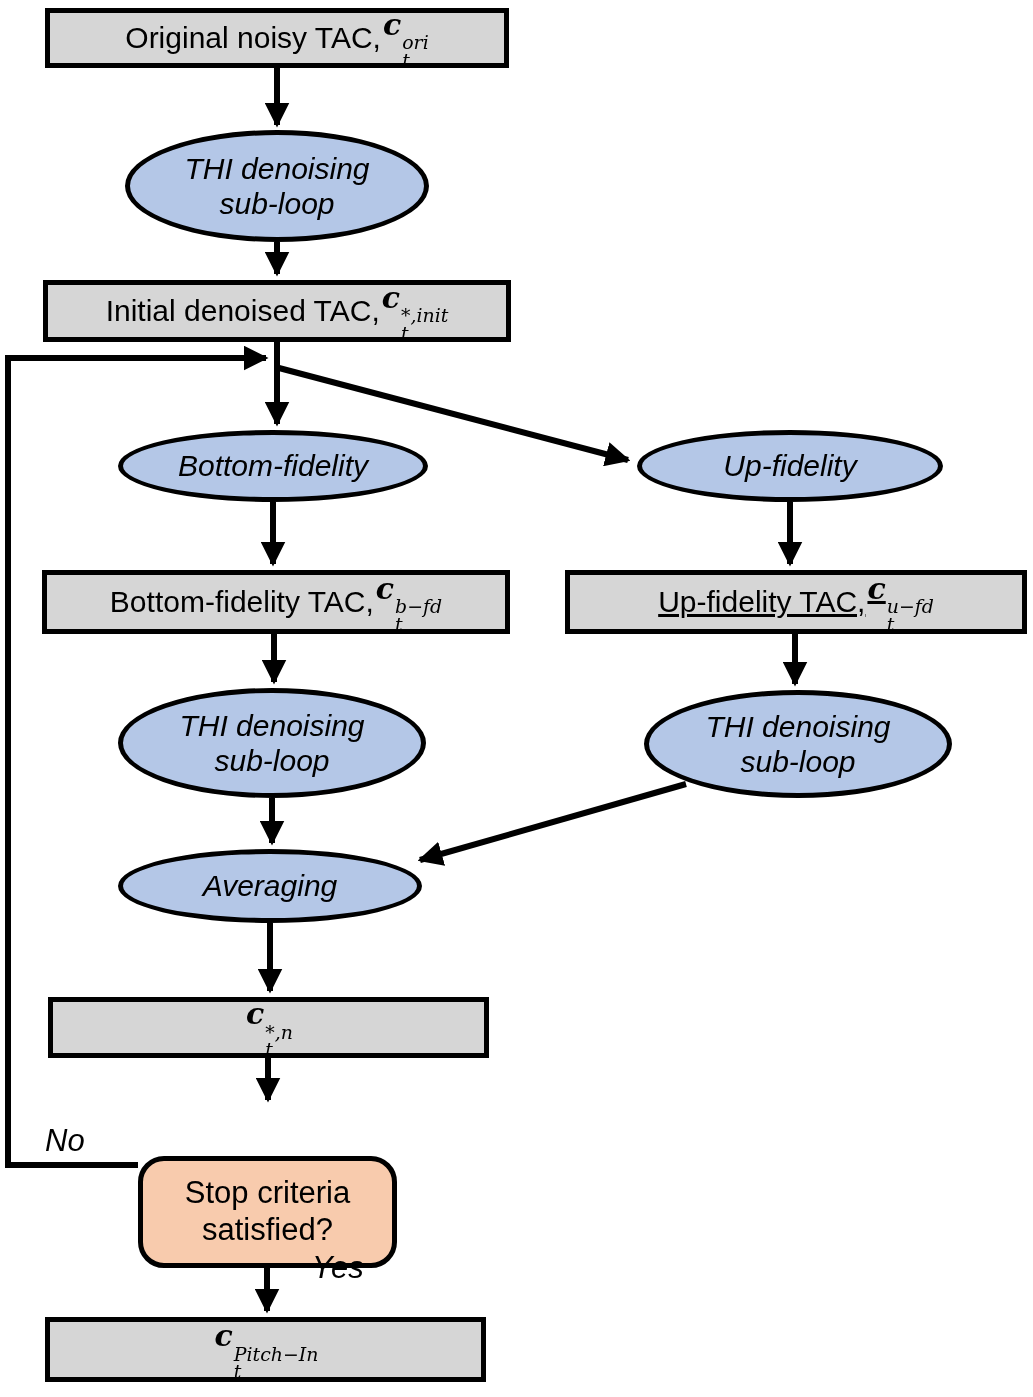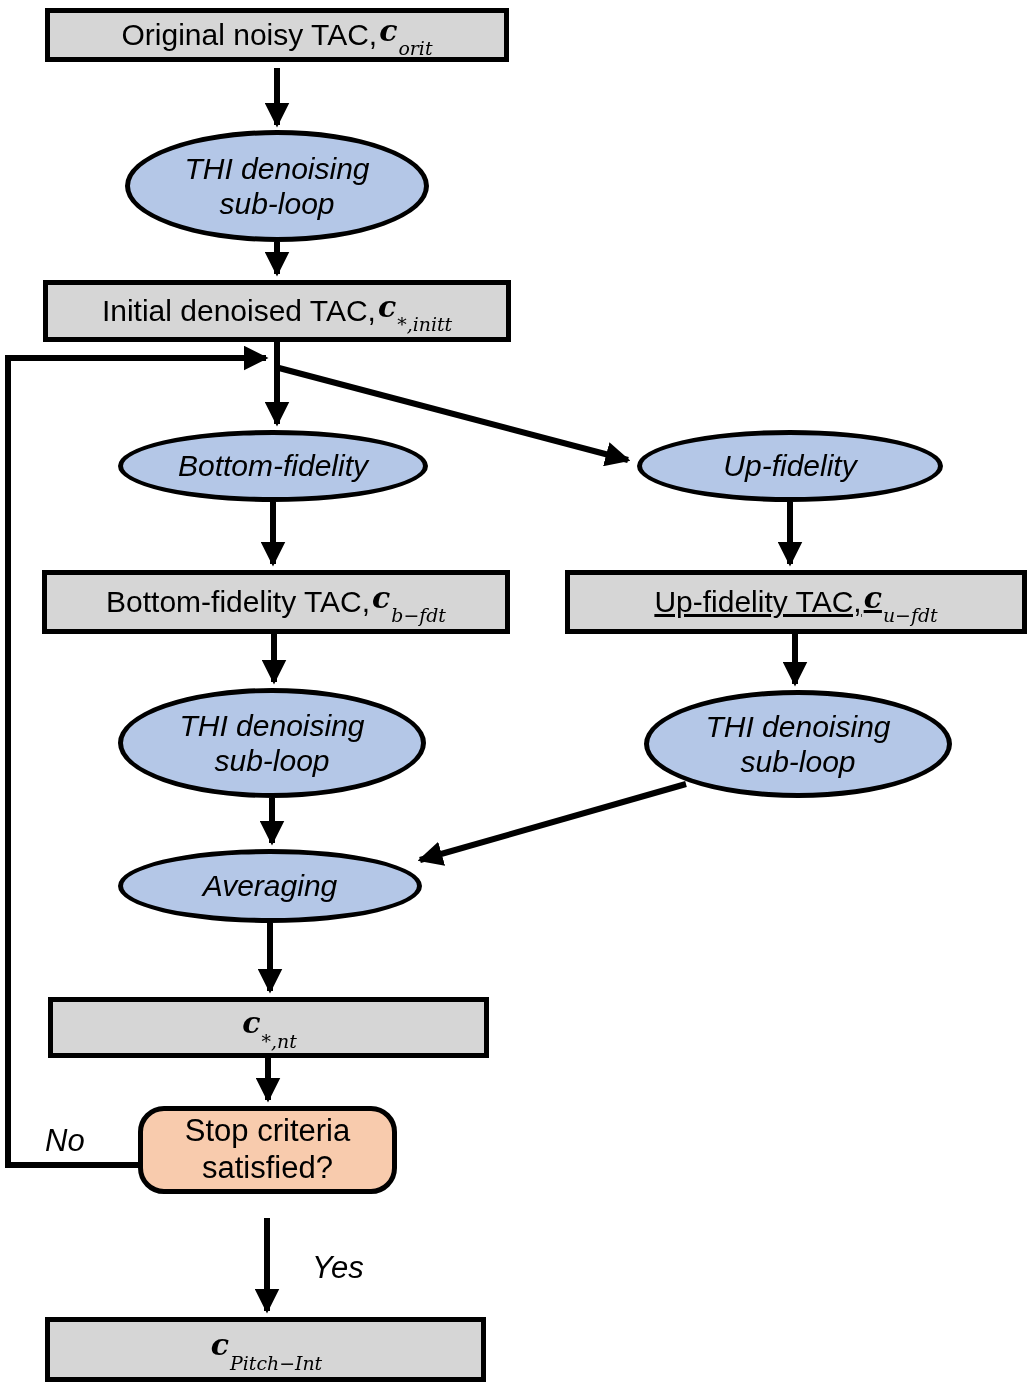--- a/index.html
+++ b/index.html
@@ -103,7 +103,7 @@
     </g>
   </svg>
 
-  <div class="node box" style="left:45px; top:8px; width:464px; height:54px;">
+  <div class="node box" style="left:45px; top:8px; width:464px; height:60px;">
     <span>Original noisy TAC, </span>
       <span class="mathwrap"><span class="mbase">c</span><span class="mstack">
           <span class="msup">ori</span>

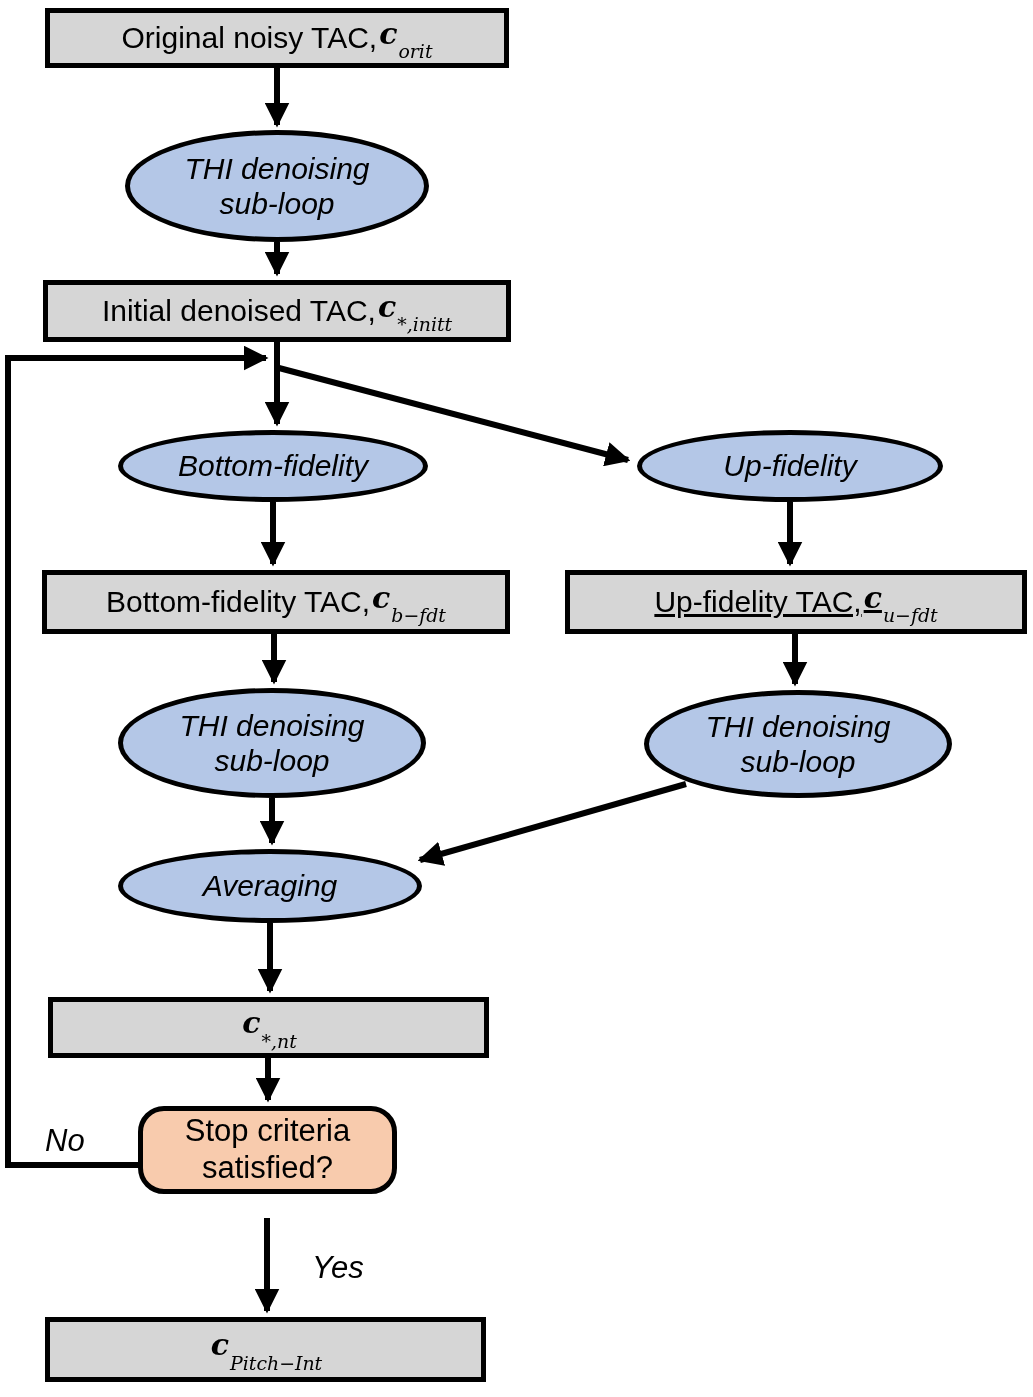--- a/index.html
+++ b/index.html
@@ -62,7 +62,7 @@
   }
   .mstack {
     display: inline-flex;
-    flex-direction: row;
+    flex-direction: column;
     align-items: flex-start;
     line-height: 0.92;
     vertical-align: -0.48em;

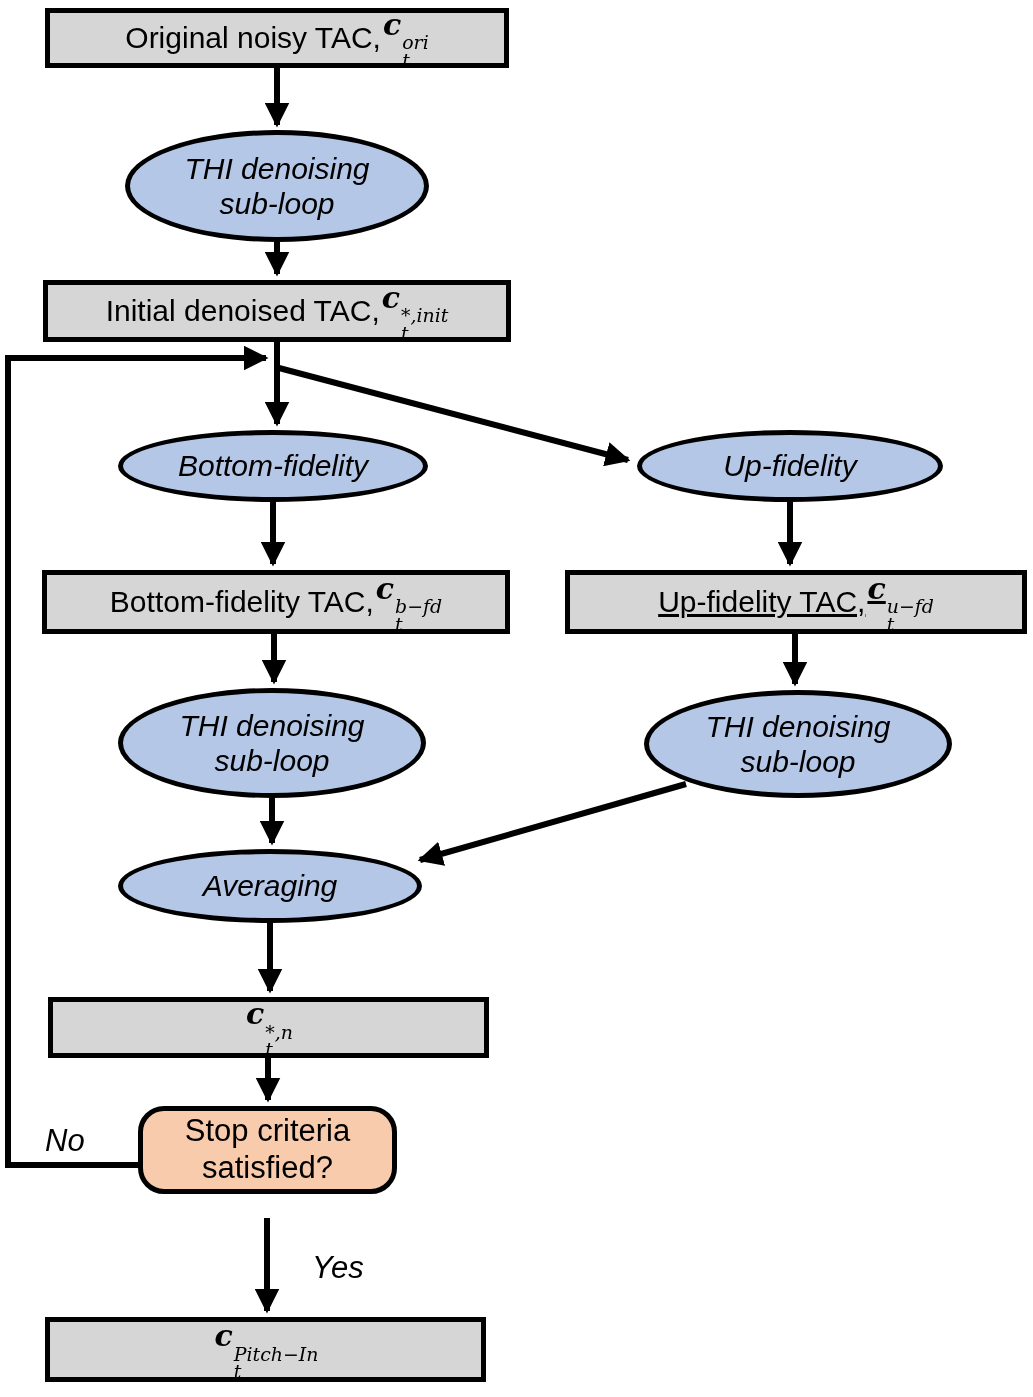--- a/index.html
+++ b/index.html
@@ -166,7 +166,7 @@
         </span></span>
   </div>
 
-  <div class="node decision" style="left:138px; top:1106px; width:259px; height:88px;">
+  <div class="node decision" style="left:138px; top:1156px; width:259px; height:112px;">
     <span class="wrap-stop">Stop criteria satisfied?</span>
   </div>
 

